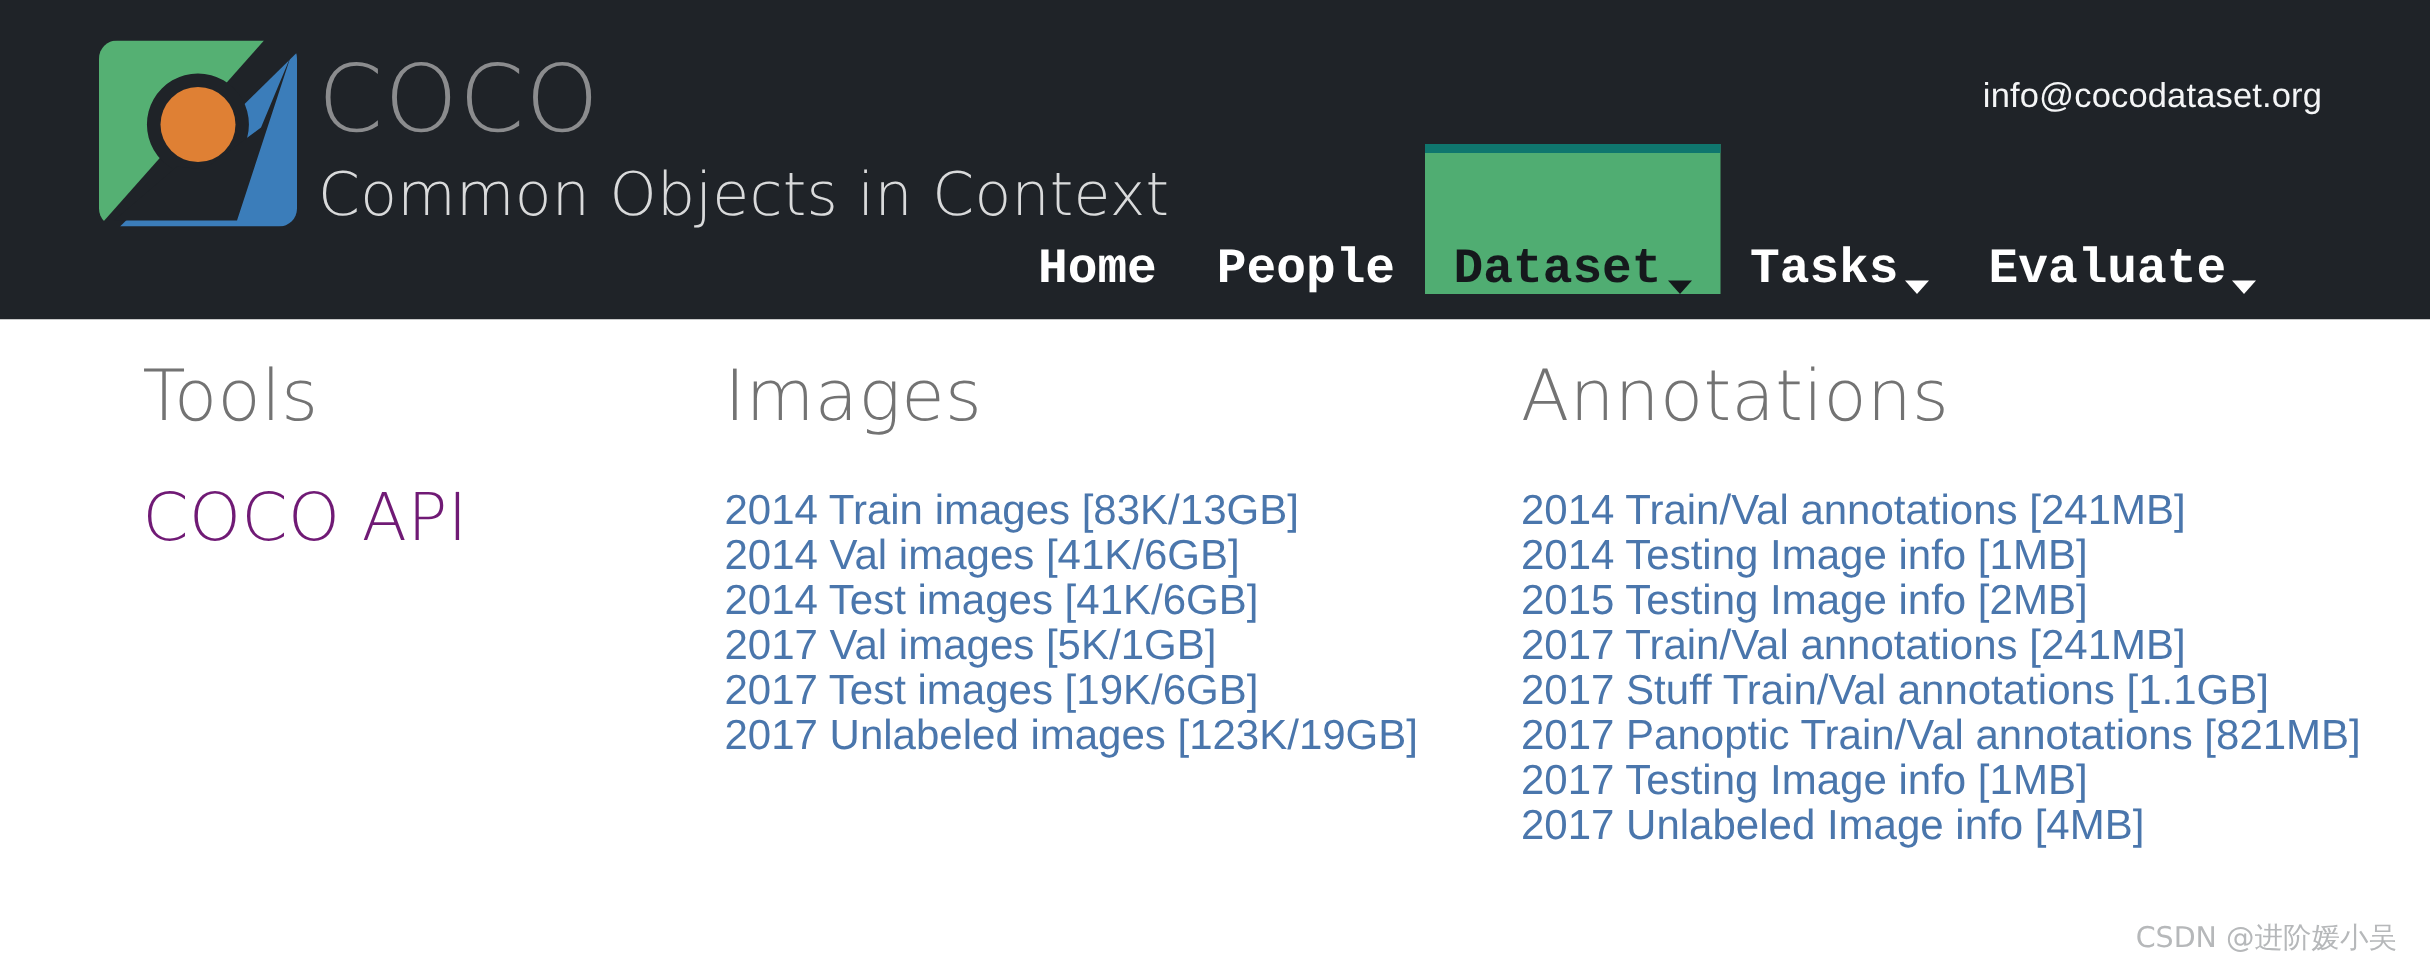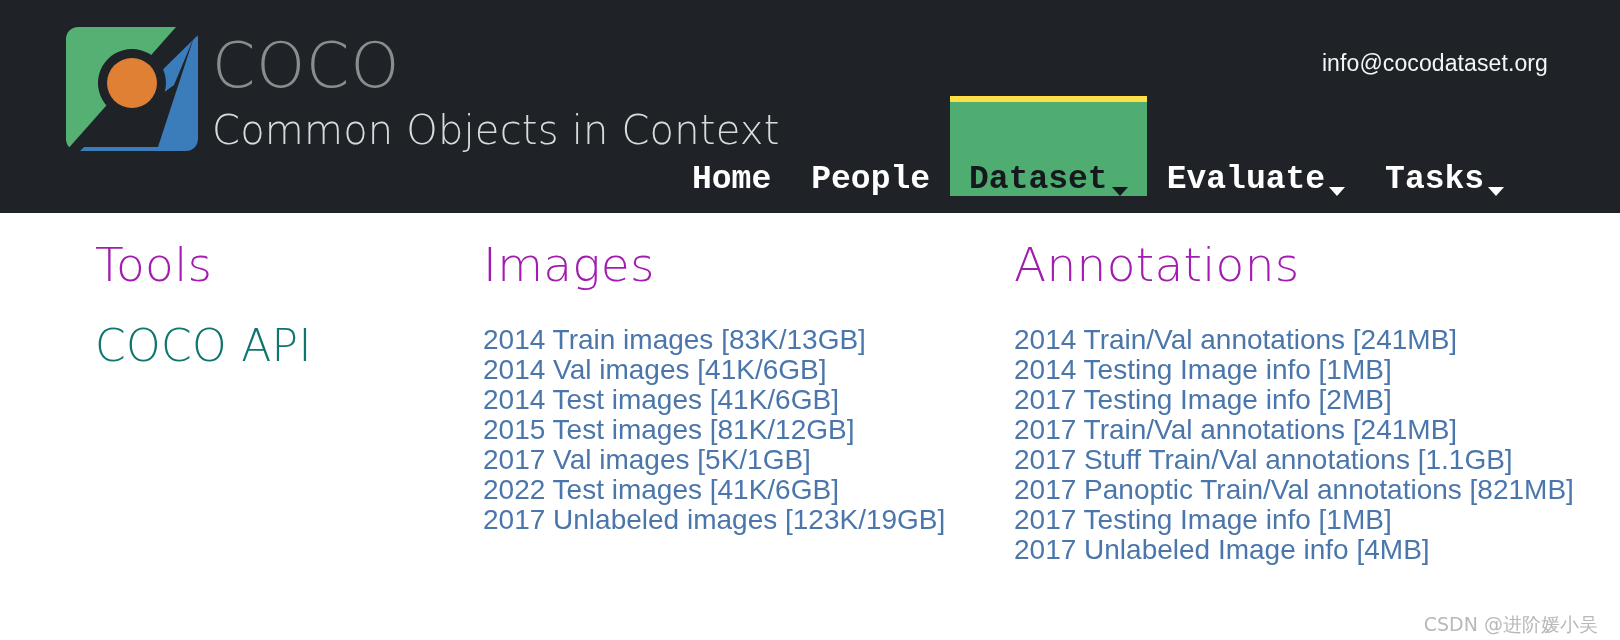--- a/index.html
+++ b/index.html
@@ -104,7 +104,7 @@
   .nav-item.active {
     background: #50ad72;
     color: #15181c;
-    border-top: 6px solid #fde047;
+    border-top: 6px solid #0f766e;
     padding-top: 8px;
   }
 

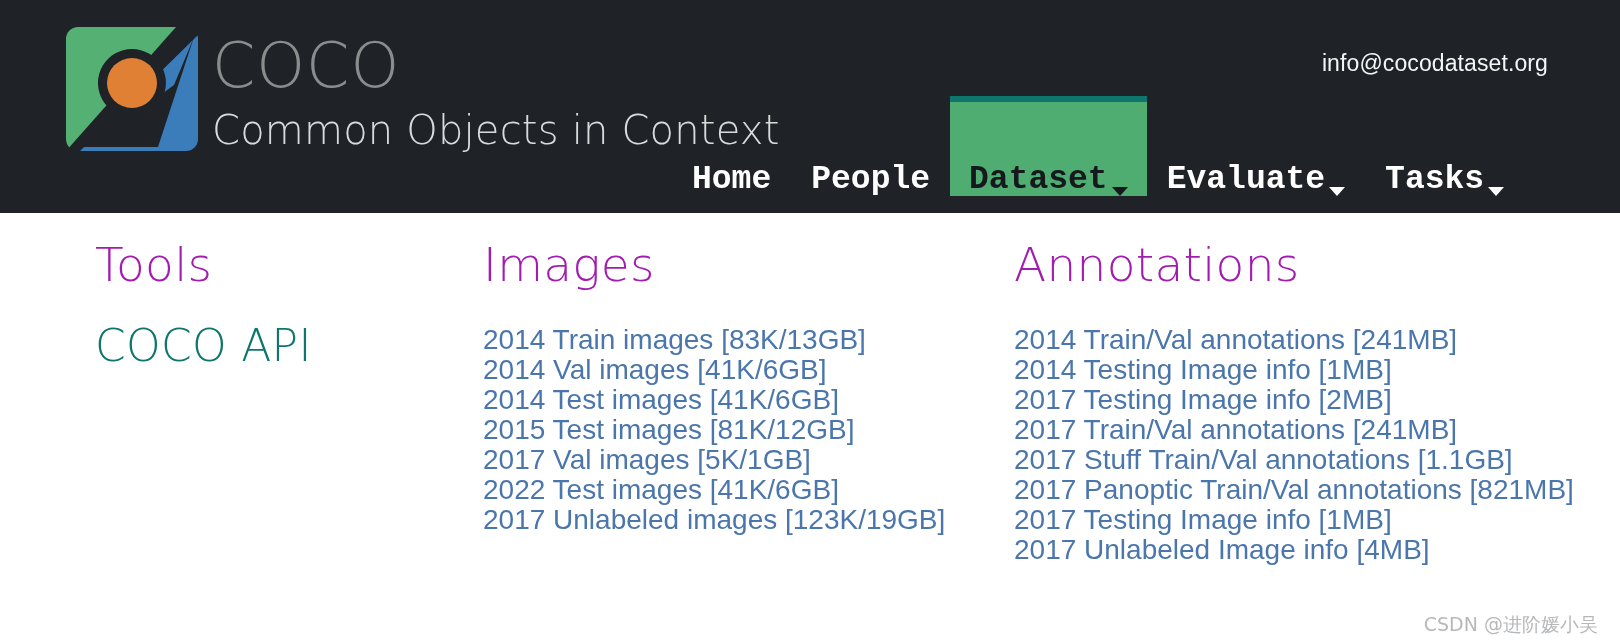--- a/index.html
+++ b/index.html
@@ -240,11 +240,11 @@
       <span class="caret"></span>
     </a>
     <a href="#" class="nav-item plain">
+      <span>Tasks</span>
+      <span class="caret"></span>
+    </a>
+    <a href="#" class="nav-item plain">
       <span>Evaluate</span>
-      <span class="caret"></span>
-    </a>
-    <a href="#" class="nav-item plain">
-      <span>Tasks</span>
       <span class="caret"></span>
     </a>
   </nav>

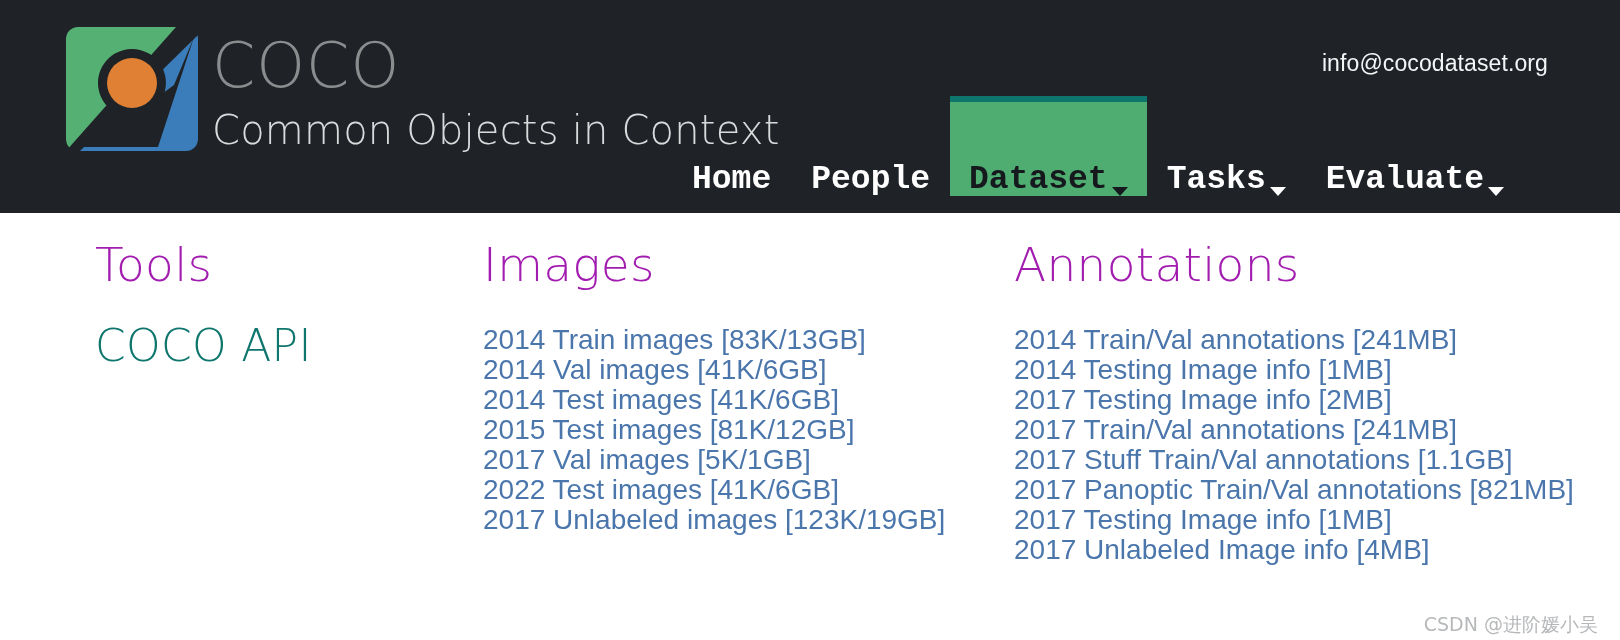--- a/index.html
+++ b/index.html
@@ -149,7 +149,7 @@
     font-family: "DejaVu Sans", sans-serif;
     font-size: 47px;
     font-weight: 200;
-    color: #a21caf;
+    color: #737373;
     line-height: 1;
     margin: 0 0 0 0;
     letter-spacing: 0.3px;

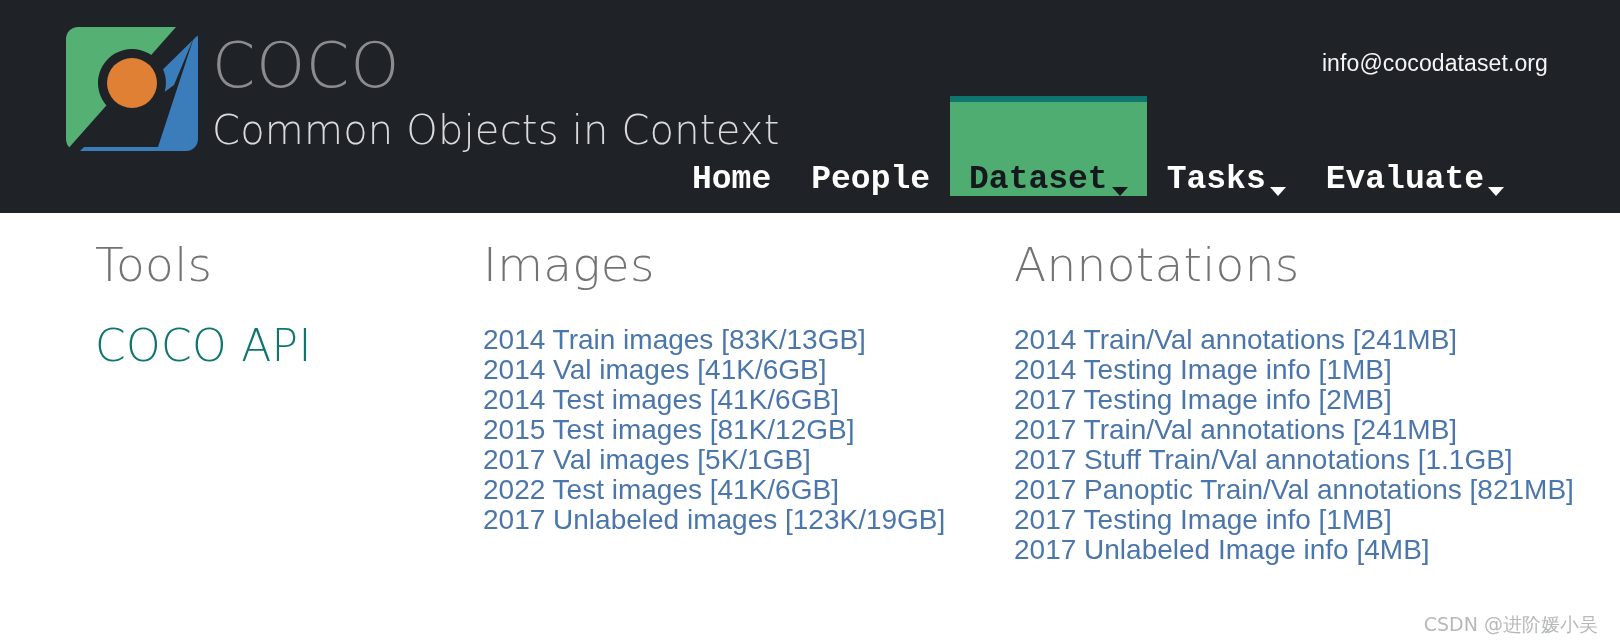--- a/index.html
+++ b/index.html
@@ -175,7 +175,7 @@
   .big-link {
     display: inline-block;
     margin-top: 36px;
-    color: #0f766e;
+    color: #701a75;
     font-family: "DejaVu Sans", sans-serif;
     font-size: 44px;
     font-weight: 200;

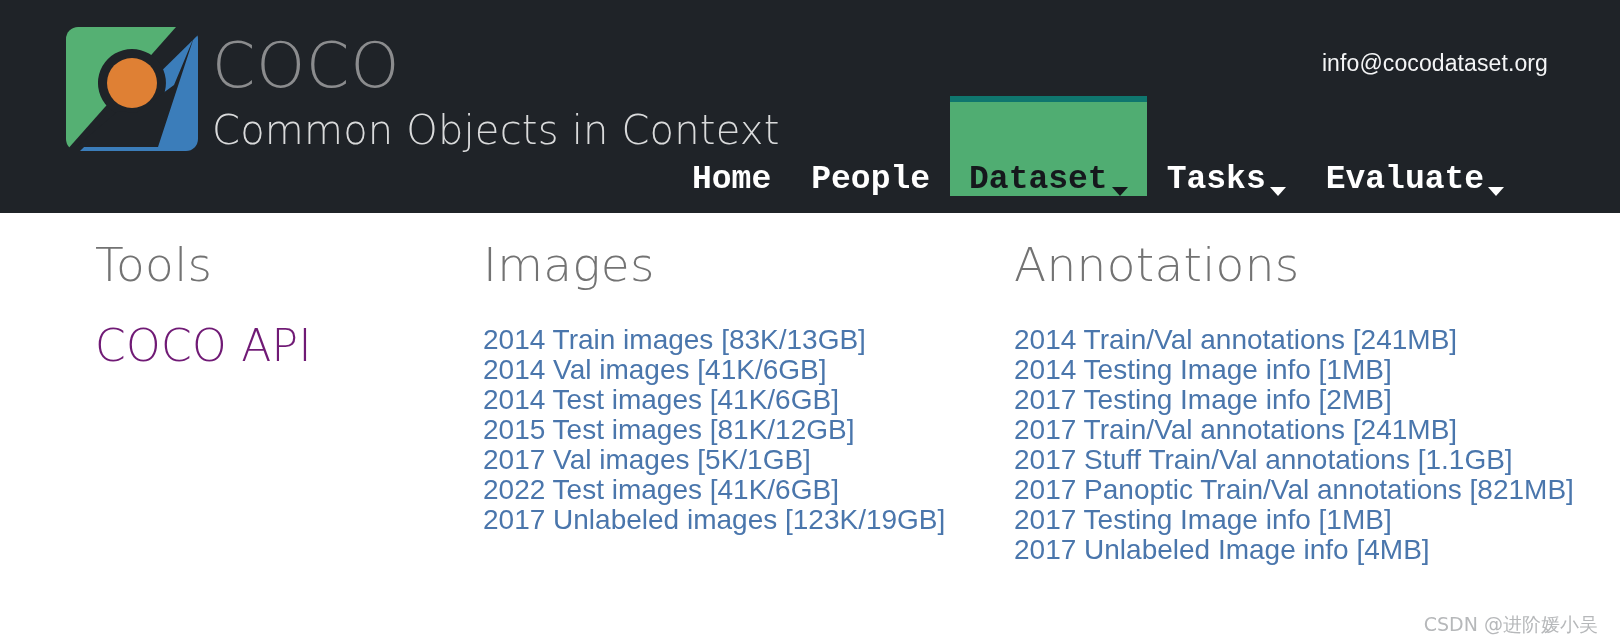--- a/index.html
+++ b/index.html
@@ -276,7 +276,7 @@
       <ul class="link-list">
         <li><a href="#">2014 Train/Val annotations [241MB]</a></li>
         <li><a href="#">2014 Testing Image info [1MB]</a></li>
-        <li><a href="#">2017 Testing Image info [2MB]</a></li>
+        <li><a href="#">2015 Testing Image info [2MB]</a></li>
         <li><a href="#">2017 Train/Val annotations [241MB]</a></li>
         <li><a href="#">2017 Stuff Train/Val annotations [1.1GB]</a></li>
         <li><a href="#">2017 Panoptic Train/Val annotations [821MB]</a></li>

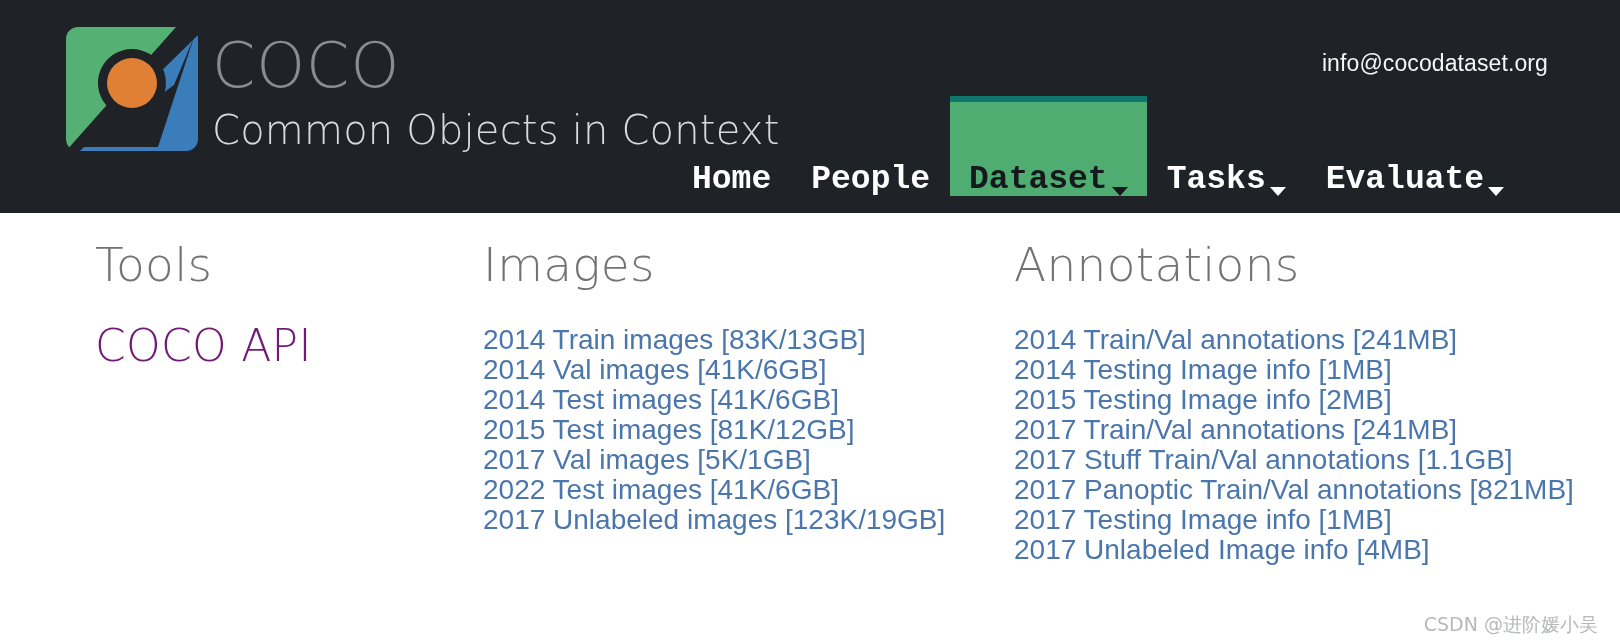--- a/index.html
+++ b/index.html
@@ -264,7 +264,6 @@
         <li><a href="#">2014 Train images [83K/13GB]</a></li>
         <li><a href="#">2014 Val images [41K/6GB]</a></li>
         <li><a href="#">2014 Test images [41K/6GB]</a></li>
-        <li><a href="#">2015 Test images [81K/12GB]</a></li>
         <li><a href="#">2017 Val images [5K/1GB]</a></li>
         <li><a href="#">2022 Test images [41K/6GB]</a></li>
         <li><a href="#">2017 Unlabeled images [123K/19GB]</a></li>

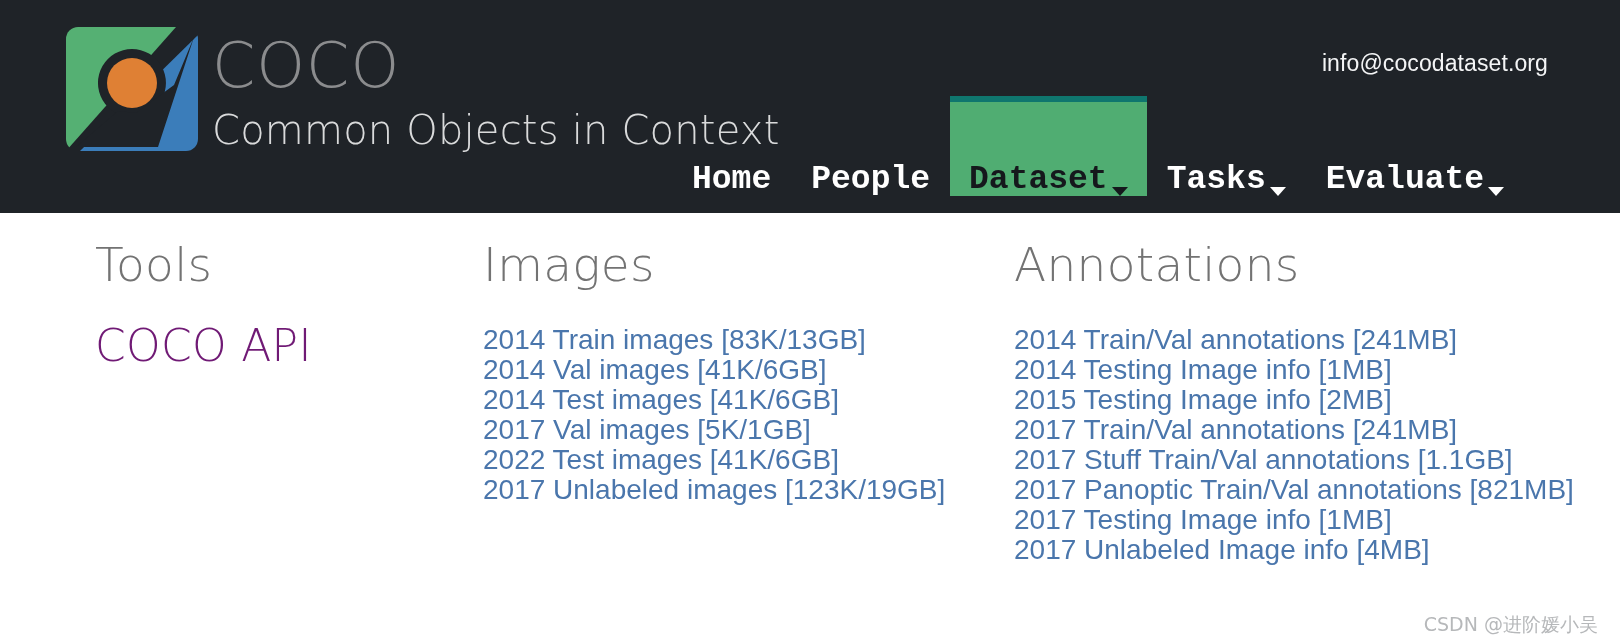--- a/index.html
+++ b/index.html
@@ -265,7 +265,7 @@
         <li><a href="#">2014 Val images [41K/6GB]</a></li>
         <li><a href="#">2014 Test images [41K/6GB]</a></li>
         <li><a href="#">2017 Val images [5K/1GB]</a></li>
-        <li><a href="#">2022 Test images [41K/6GB]</a></li>
+        <li><a href="#">2017 Test images [19K/6GB]</a></li>
         <li><a href="#">2017 Unlabeled images [123K/19GB]</a></li>
       </ul>
     </div>

